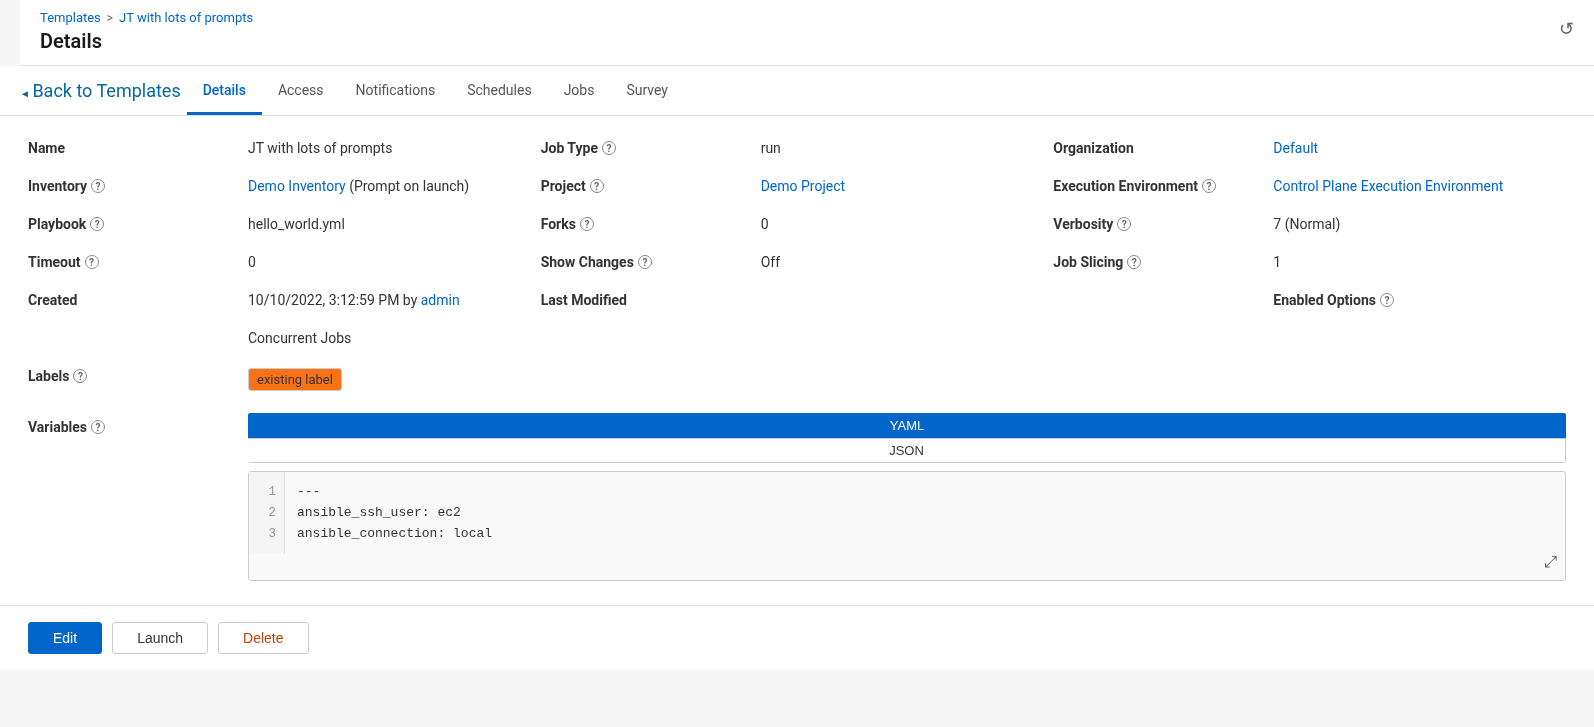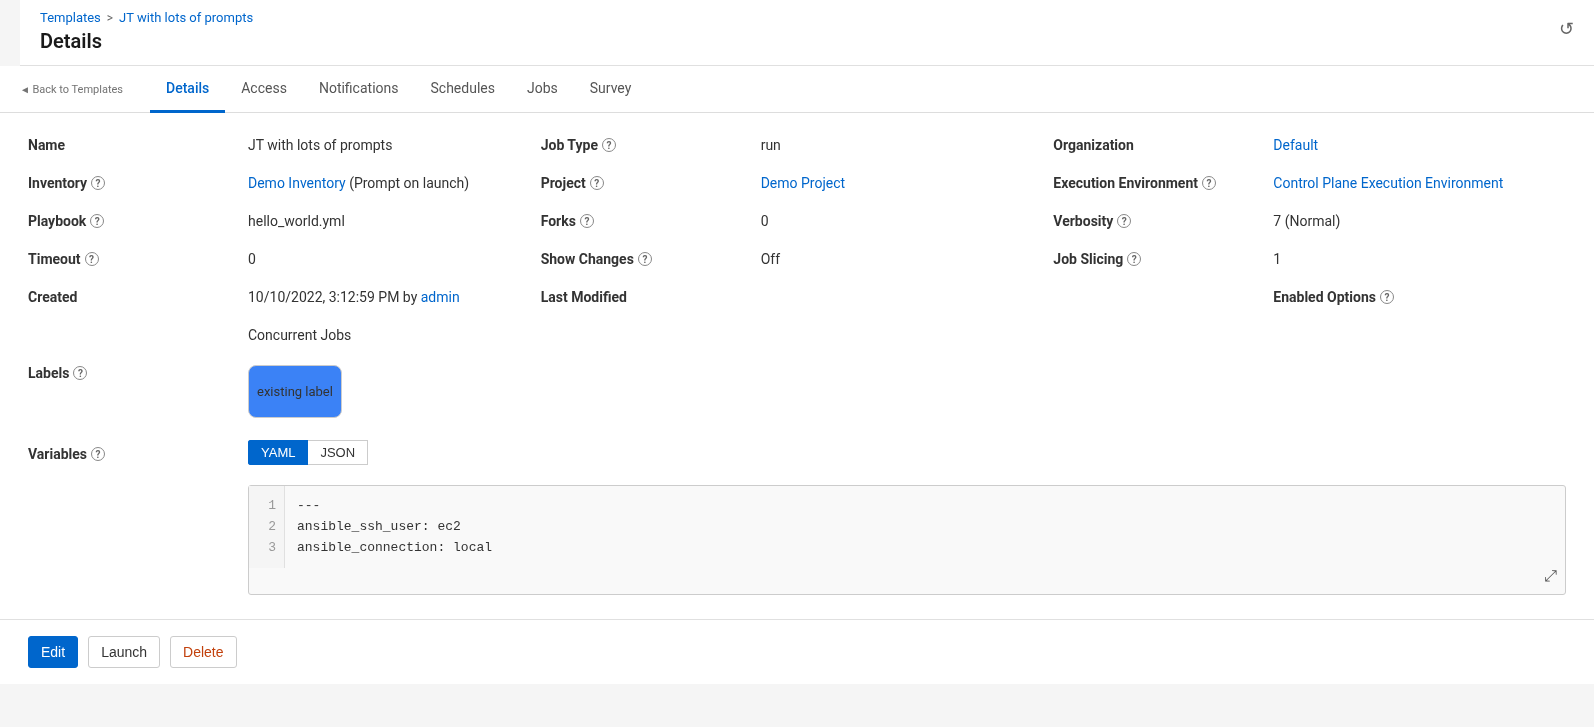--- a/index.html
+++ b/index.html
@@ -16,7 +16,7 @@
     .content-area { background: #fff; margin: 0; }
     
     .tabs { display: flex; align-items: center; border-bottom: 1px solid #ddd; padding: 0 20px; background: #fff; }
-    .tab-back { color: #737373; font-size: 11px; cursor: pointer; padding: 14px 0; margin-right: 27px; white-space: nowrap; }
+    .tab-back { color: #0369a1; font-size: 18px; cursor: pointer; padding: 14px 0; margin-right: 6px; white-space: nowrap; }
     .tab-back::before { content: '◄ '; font-size: 10px; }
     .tab { padding: 14px 16px; font-size: 14px; cursor: pointer; color: #555; border-bottom: 3px solid transparent; margin-bottom: -1px; }
     .tab.active { color: #0066cc; border-bottom: 3px solid #0066cc; font-weight: 500; }

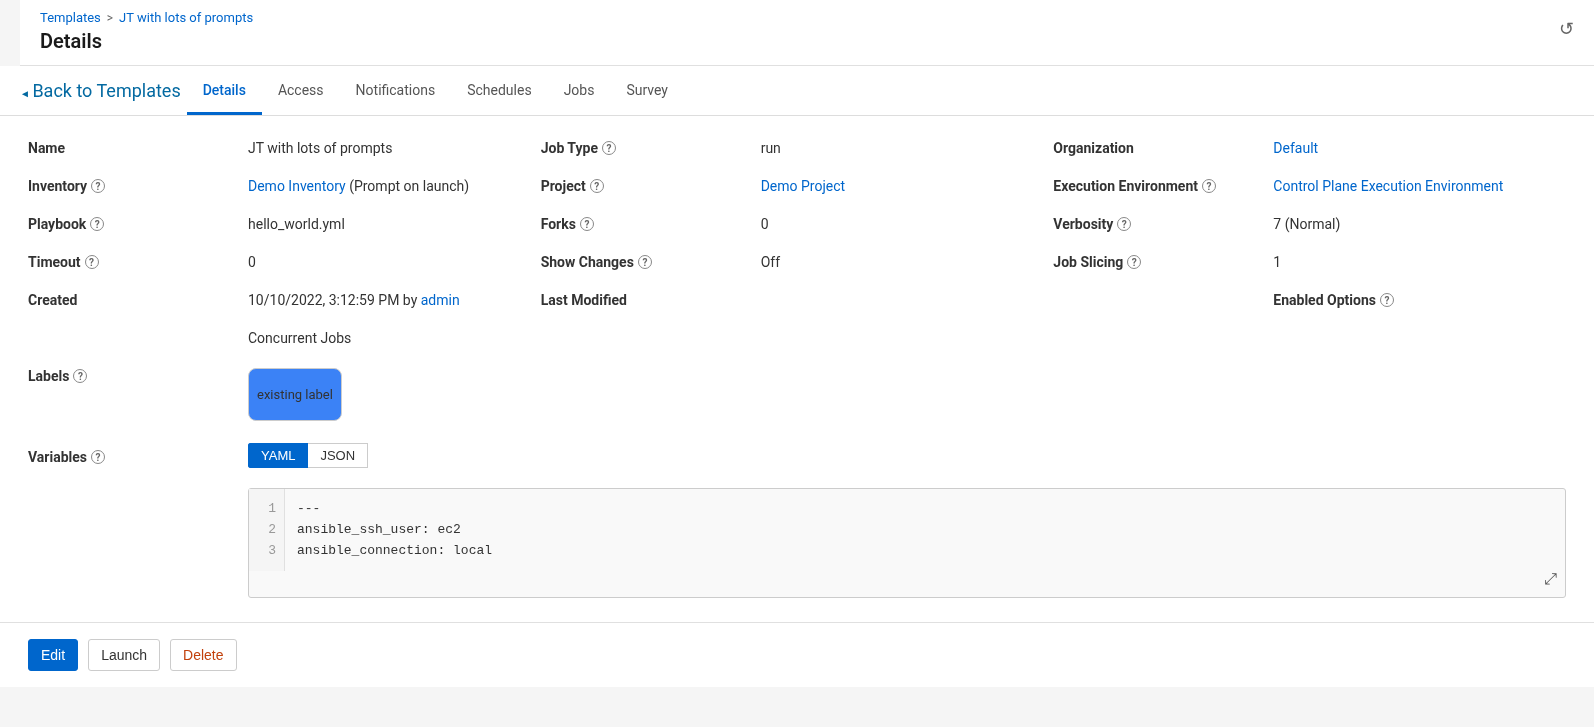--- a/index.html
+++ b/index.html
@@ -30,7 +30,7 @@
     .field-link { color: #0066cc; text-decoration: none; }
     .help-icon { display: inline-flex; align-items: center; justify-content: center; width: 14px; height: 14px; border: 1px solid #888; border-radius: 50%; font-size: 10px; color: #666; cursor: help; flex-shrink: 0; }
 
-    .label-tag { display: inline-flex; align-items: center; border: 1px solid #ccc; border-radius: 8px; padding: 18px 8px; font-size: 13px; color: #333; background: #3b82f6; }
+    .label-tag { display: inline-flex; align-items: center; border: 1px solid #ccc; border-radius: 3px; padding: 3px 8px; font-size: 13px; color: #333; background: #f97316; }
     .toggle-group { display: flex; border-radius: 3px; overflow: hidden; margin-bottom: 20px; }
     .toggle-btn { padding: 4px 12px; font-size: 13px; cursor: pointer; border: 1px solid #ccc; background: #fff; color: #333; }
     .toggle-btn.active { background: #0066cc; color: #fff; border-color: #0066cc; }

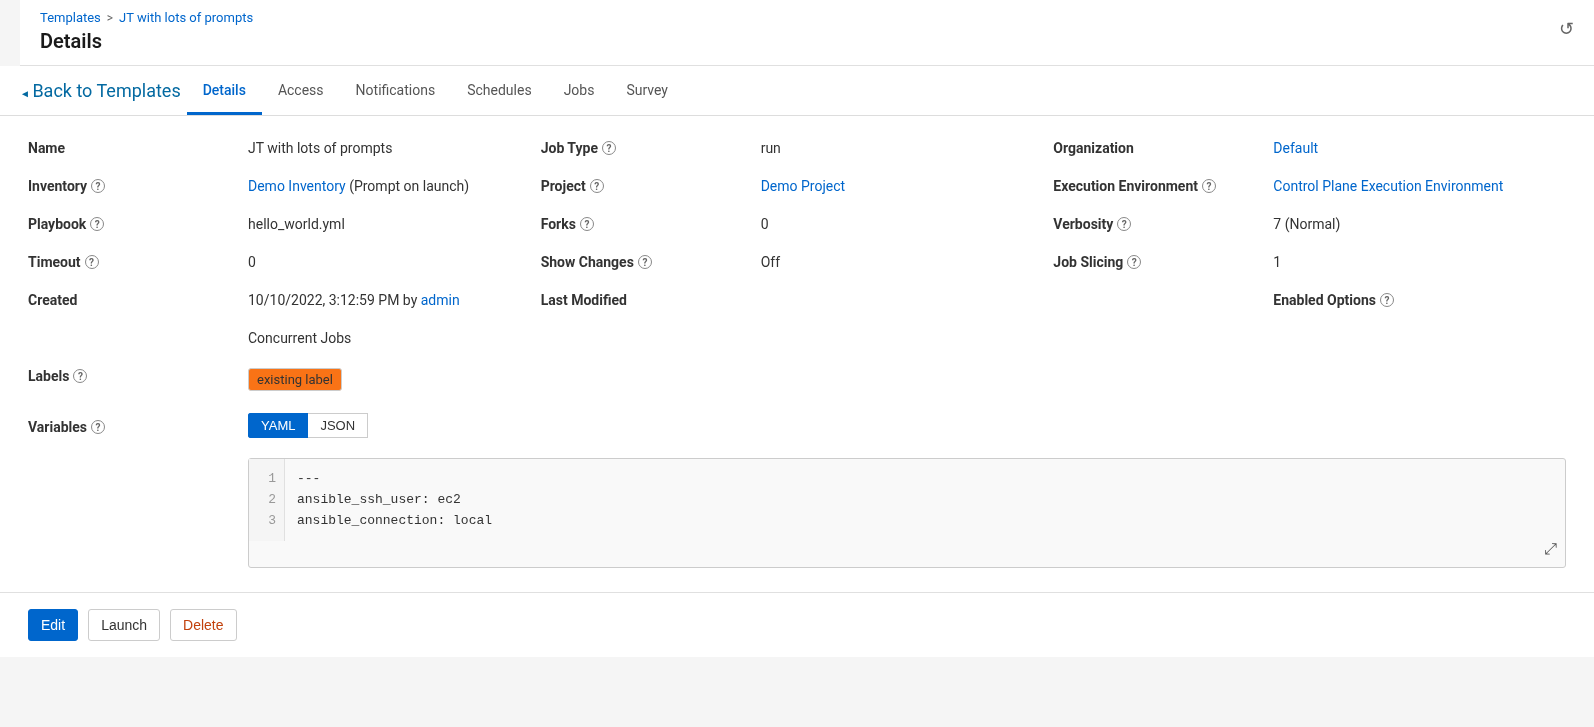--- a/index.html
+++ b/index.html
@@ -31,7 +31,7 @@
     .help-icon { display: inline-flex; align-items: center; justify-content: center; width: 14px; height: 14px; border: 1px solid #888; border-radius: 50%; font-size: 10px; color: #666; cursor: help; flex-shrink: 0; }
 
     .label-tag { display: inline-flex; align-items: center; border: 1px solid #ccc; border-radius: 3px; padding: 3px 8px; font-size: 13px; color: #333; background: #f97316; }
-    .toggle-group { display: flex; border-radius: 3px; overflow: hidden; margin-bottom: 20px; }
+    .toggle-group { display: flex; border-radius: 3px; overflow: hidden; margin-bottom: 8px; flex-direction: column; }
     .toggle-btn { padding: 4px 12px; font-size: 13px; cursor: pointer; border: 1px solid #ccc; background: #fff; color: #333; }
     .toggle-btn.active { background: #0066cc; color: #fff; border-color: #0066cc; }
     .toggle-btn:not(:first-child) { border-left: none; }

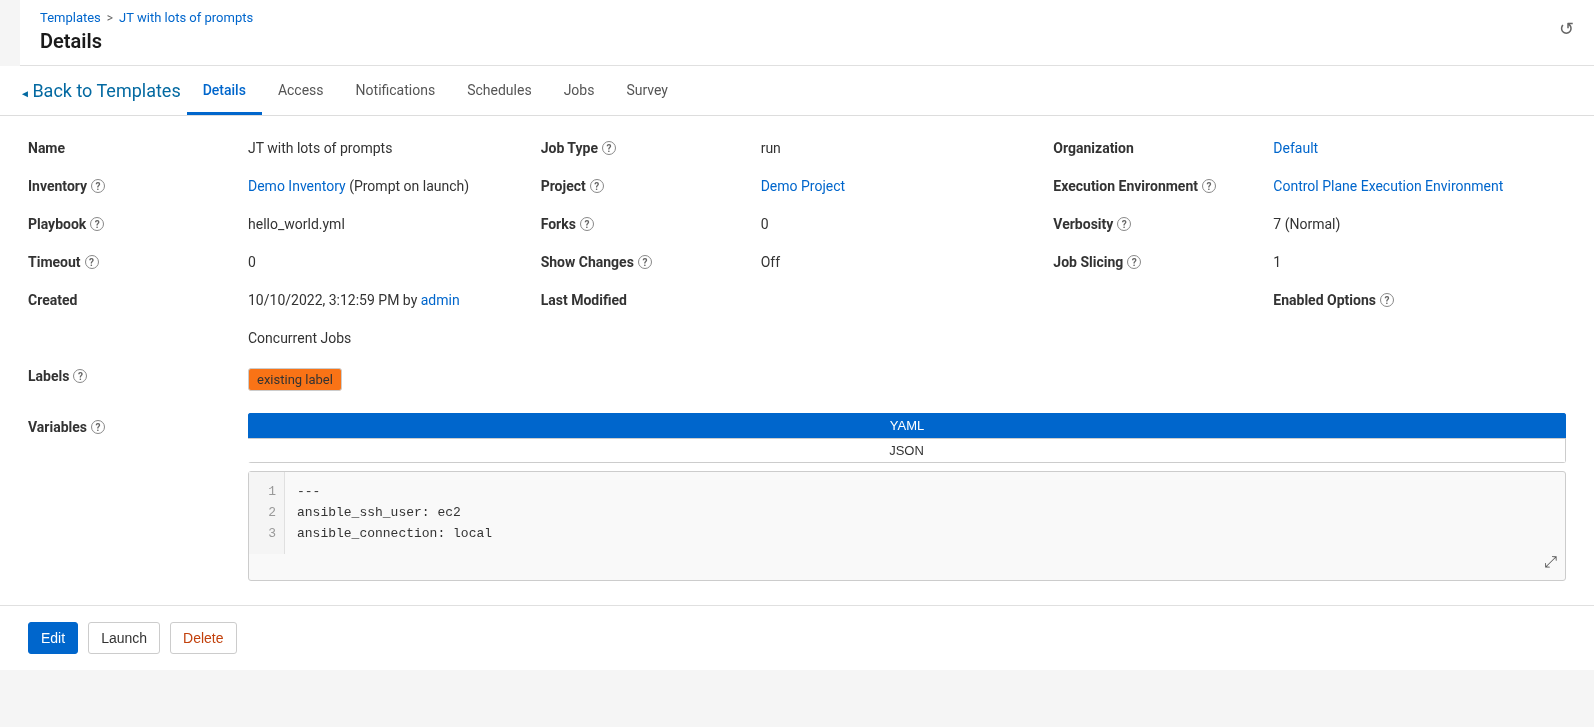--- a/index.html
+++ b/index.html
@@ -46,7 +46,7 @@
     .expand-icon { position: absolute; bottom: 8px; right: 8px; cursor: pointer; color: #555; font-size: 16px; }
 
     .actions-bar { padding: 16px 28px; border-top: 1px solid #e0e0e0; display: flex; gap: 10px; background: #fff; }
-    .btn { padding: 7px 12px; font-size: 14px; border-radius: 3px; cursor: pointer; font-weight: 500; border: 1px solid transparent; }
+    .btn { padding: 7px 24px; font-size: 14px; border-radius: 3px; cursor: pointer; font-weight: 500; border: 1px solid transparent; }
     .btn-primary { background: #0066cc; color: #fff; border-color: #0066cc; }
     .btn-secondary { background: #fff; color: #333; border: 1px solid #ccc; }
     .btn-danger { background: #fff; color: #c2410c; border: 1px solid #ccc; }

